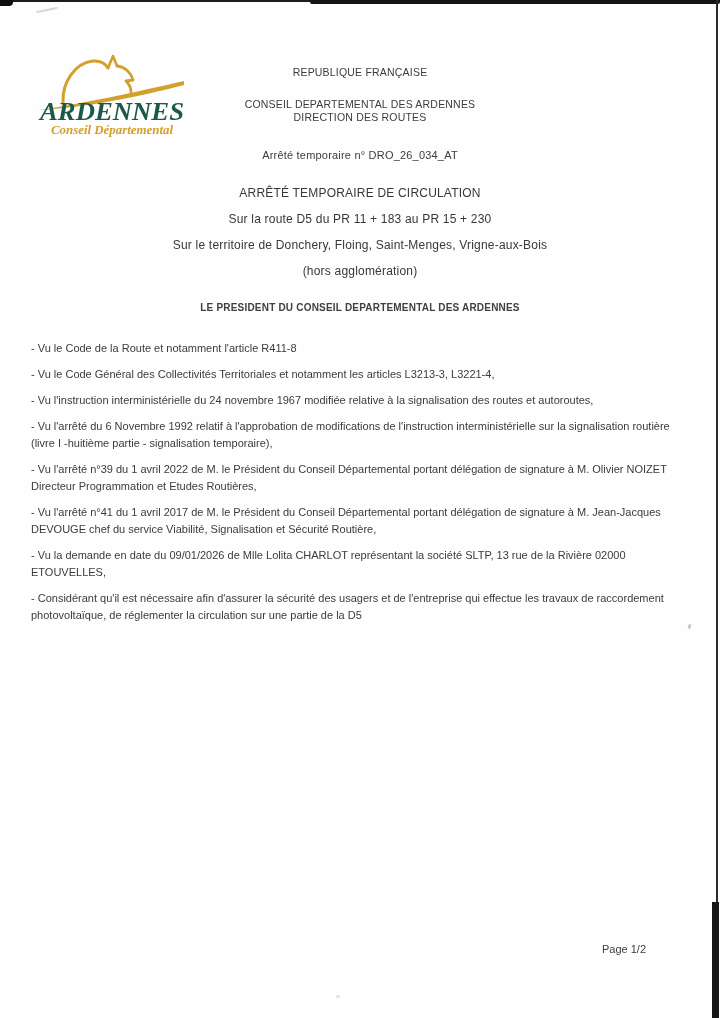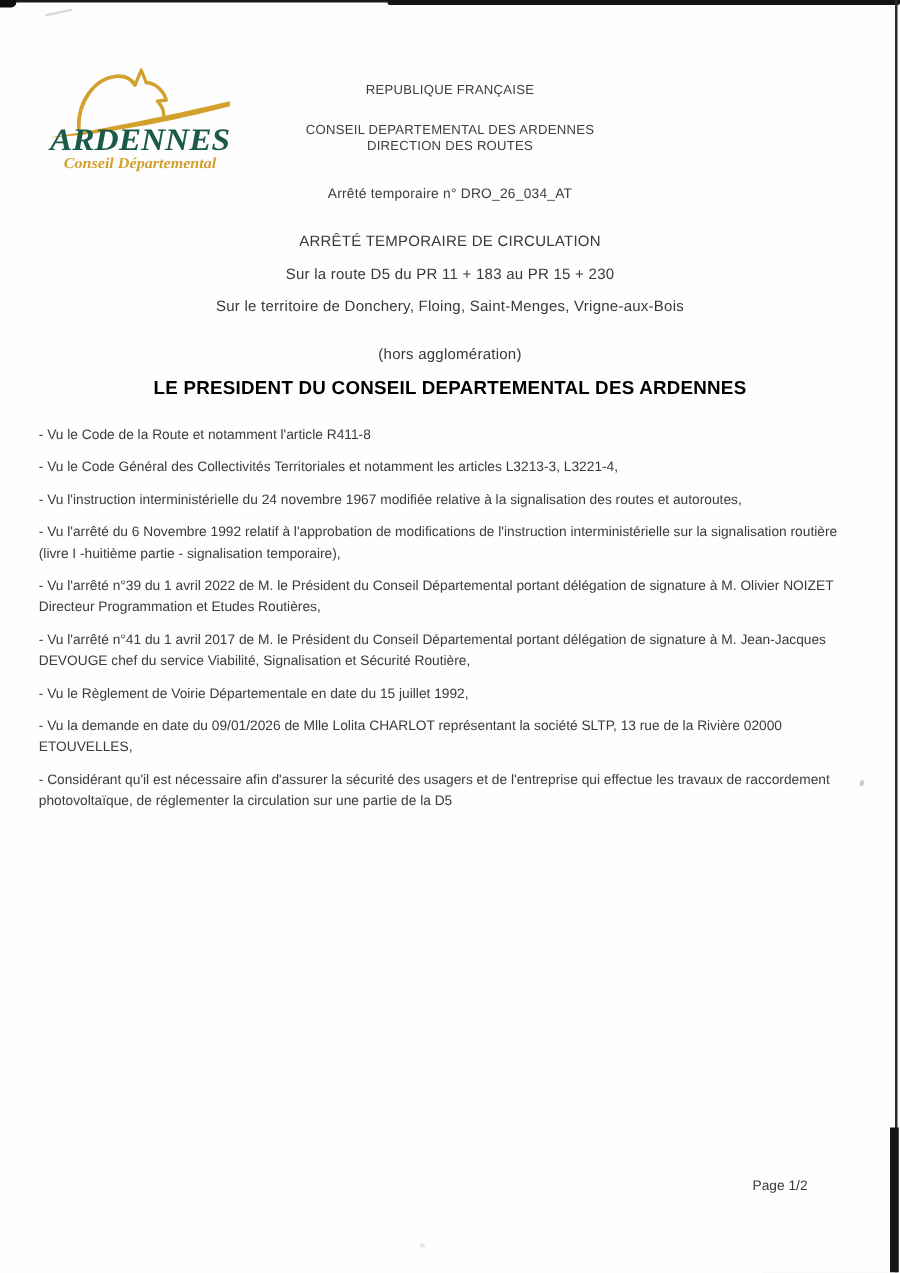--- a/index.html
+++ b/index.html
@@ -36,7 +36,7 @@
   .t1{top:186px;}
   .t2{top:212px;}
   .t3{top:238px;}
-  .t4{top:276px;}
+  .t4{top:264px;}
   .heading{top:302px;font-weight:bold;font-size:15px;color:#000000;letter-spacing:.2px;}
   
   .body-text{

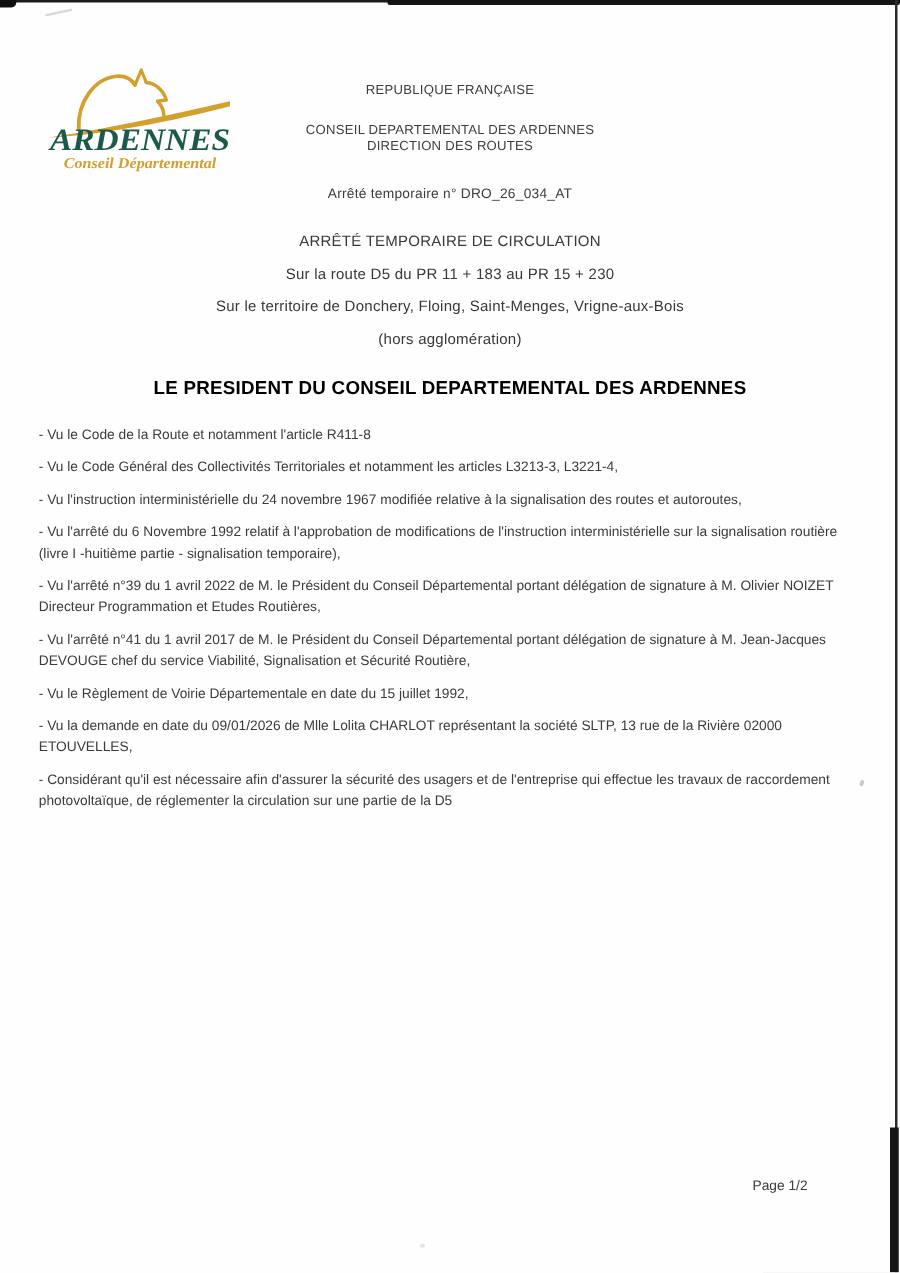--- a/index.html
+++ b/index.html
@@ -37,7 +37,7 @@
   .t2{top:212px;}
   .t3{top:238px;}
   .t4{top:264px;}
-  .heading{top:302px;font-weight:bold;font-size:15px;color:#000000;letter-spacing:.2px;}
+  .heading{top:302px;font-weight:bold;font-size:10px;color:#404040;letter-spacing:.2px;}
   
   .body-text{
     position:absolute;left:31px;top:340px;width:660px;

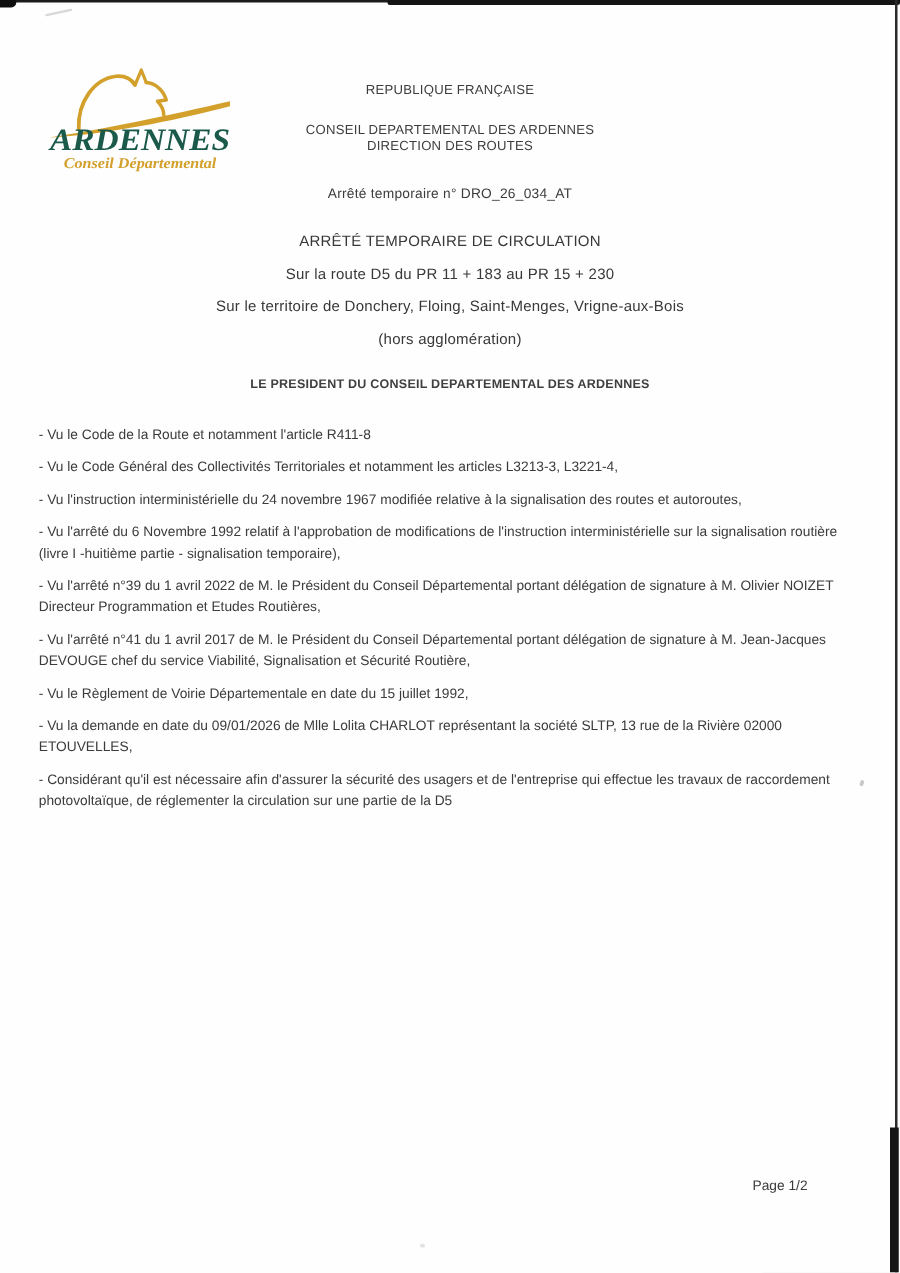--- a/index.html
+++ b/index.html
@@ -100,7 +100,6 @@
     <p>- Vu l'arrêté du 6 Novembre 1992 relatif à l'approbation de modifications de l'instruction interministérielle sur la signalisation routière (livre I -huitième partie - signalisation temporaire),</p>
     <p>- Vu l'arrêté n°39 du 1 avril 2022 de M. le Président du Conseil Départemental portant délégation de signature à M. Olivier NOIZET Directeur Programmation et Etudes Routières,</p>
     <p>- Vu l'arrêté n°41 du 1 avril 2017 de M. le Président du Conseil Départemental portant délégation de signature à M. Jean-Jacques DEVOUGE chef du service Viabilité, Signalisation et Sécurité Routière,</p>
-    <p>- Vu le Règlement de Voirie Départementale en date du 15 juillet 1992,</p>
     <p>- Vu la demande en date du 09/01/2026 de Mlle Lolita CHARLOT représentant la société SLTP, 13 rue de la Rivière 02000 ETOUVELLES,</p>
     <p>- Considérant qu'il est nécessaire afin d'assurer la sécurité des usagers et de l'entreprise qui effectue les travaux de raccordement photovoltaïque, de réglementer la circulation sur une partie de la D5</p>
   </div>

